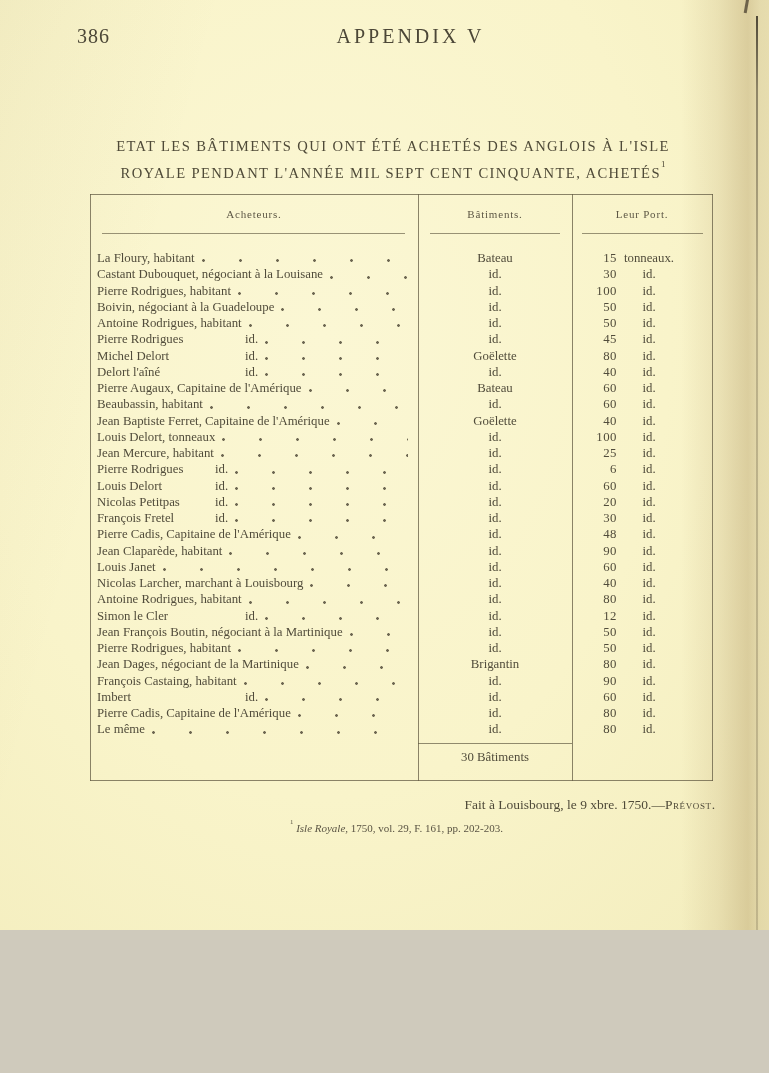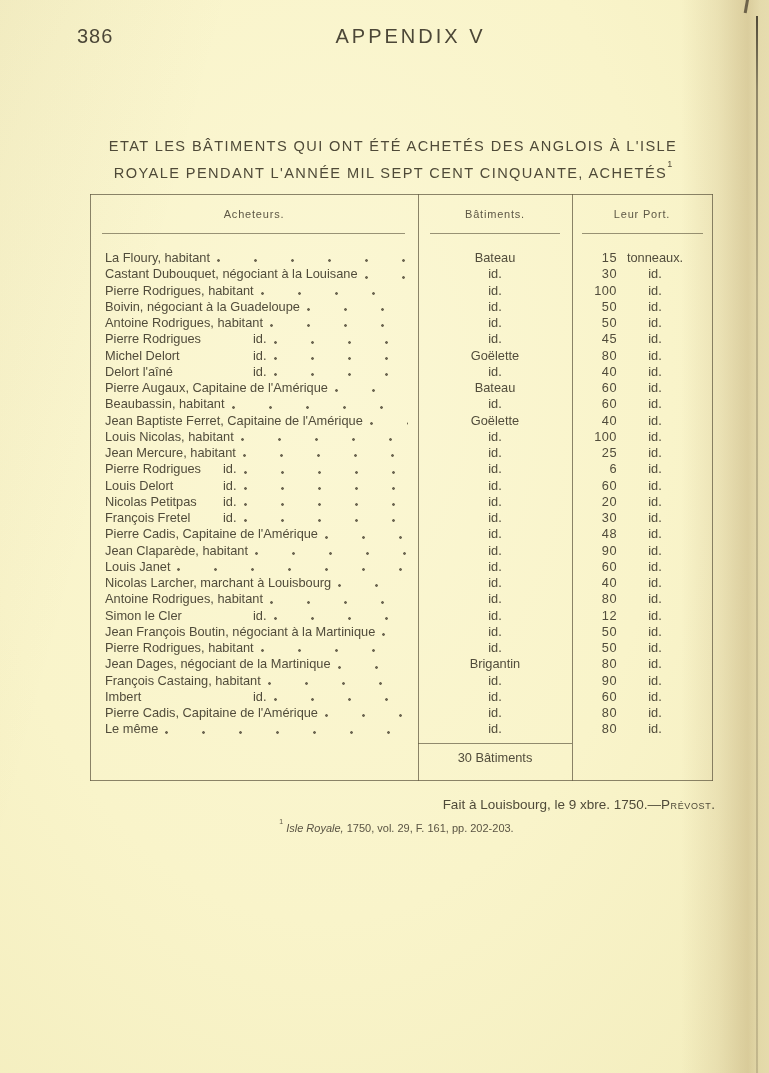--- a/index.html
+++ b/index.html
@@ -4,8 +4,8 @@
 <style>
   html,body{margin:0;padding:0;background:#cfcabc;}
   .page{
-    position:relative;width:769px;height:1073px;overflow:hidden;
-    font-family:Liberation Sans, sans-serif;color:#55503e;
+    position:relative;width:769px;height:930px;overflow:hidden;
+    font-family:Liberation Serif, serif;color:#55503e;
     background:
       linear-gradient(105deg, rgba(120,100,60,0.05), rgba(120,100,60,0) 22%),
       radial-gradient(ellipse at 42% 36%, #fbf7d4 0%, #f9f4ca 55%, #f3edbd 100%);

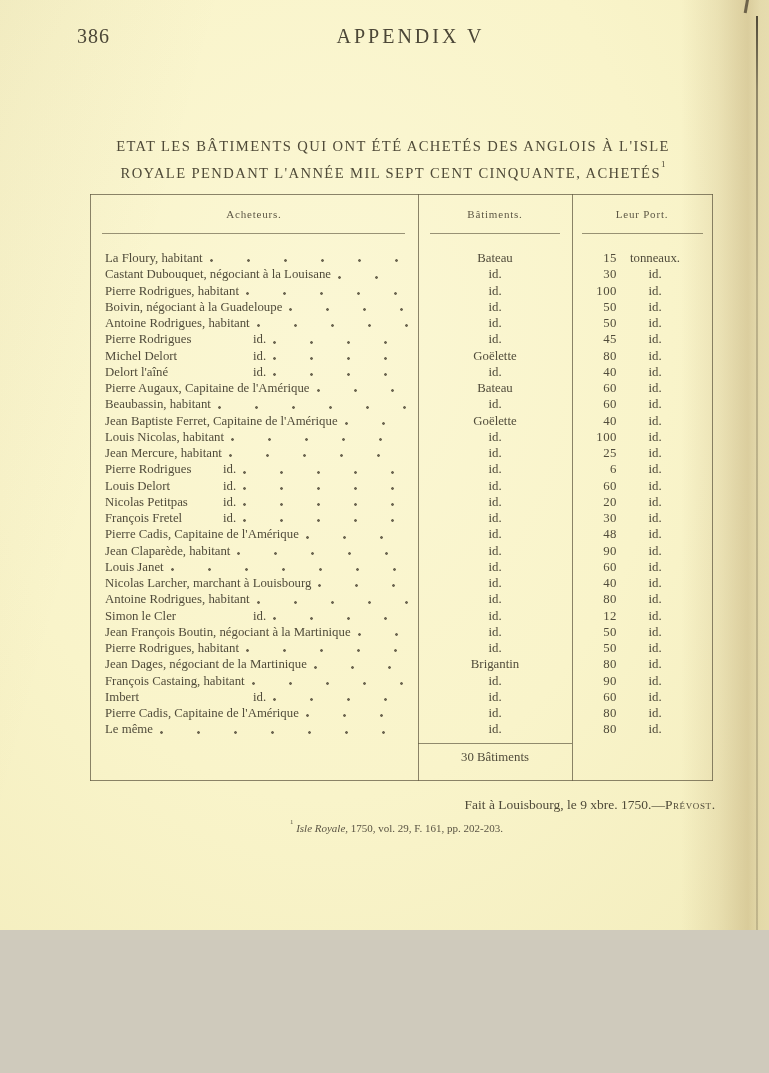--- a/index.html
+++ b/index.html
@@ -47,7 +47,7 @@
   .t-body{position:absolute;left:0;top:56px;width:100%;}
   .t-row{display:flex;height:16.25px;font-size:12.8px;line-height:16.25px;color:#514c3b;white-space:nowrap;}
   .c-ach{width:328px;display:flex;padding-left:7px;box-sizing:border-box;}
-  .nm{flex:0 0 auto;margin-left:8px;}
+  .nm{flex:0 0 auto;}
   .tab-a{min-width:148px;} .tab-b{min-width:118px;}
   .mid{flex:0 0 auto;}
   .leader{flex:1 1 auto;align-self:flex-end;height:3px;margin:0 10px 4px 7px;

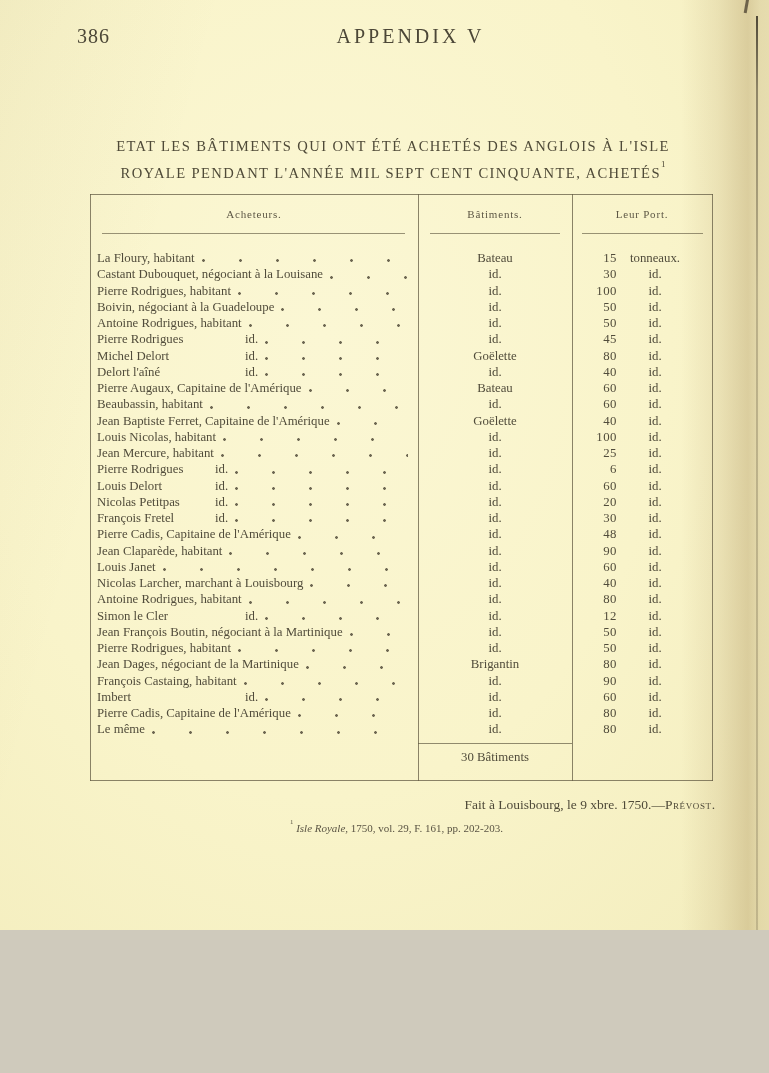--- a/index.html
+++ b/index.html
@@ -56,7 +56,7 @@
   .c-bat{width:154px;text-align:center;}
   .c-port{width:140px;display:flex;}
   .pnum{width:33px;text-align:right;letter-spacing:0.5px;padding-left:12px;}
-  .punit{width:64px;margin-left:6px;text-align:center;}
+  .punit{width:64px;text-align:center;}
 
   .t-total-rule{position:absolute;left:328px;top:549px;width:154px;height:1px;background:rgba(100,92,68,0.7);}
   .t-total{position:absolute;left:328px;top:556px;width:154px;text-align:center;font-size:12.8px;color:#514c3b;}

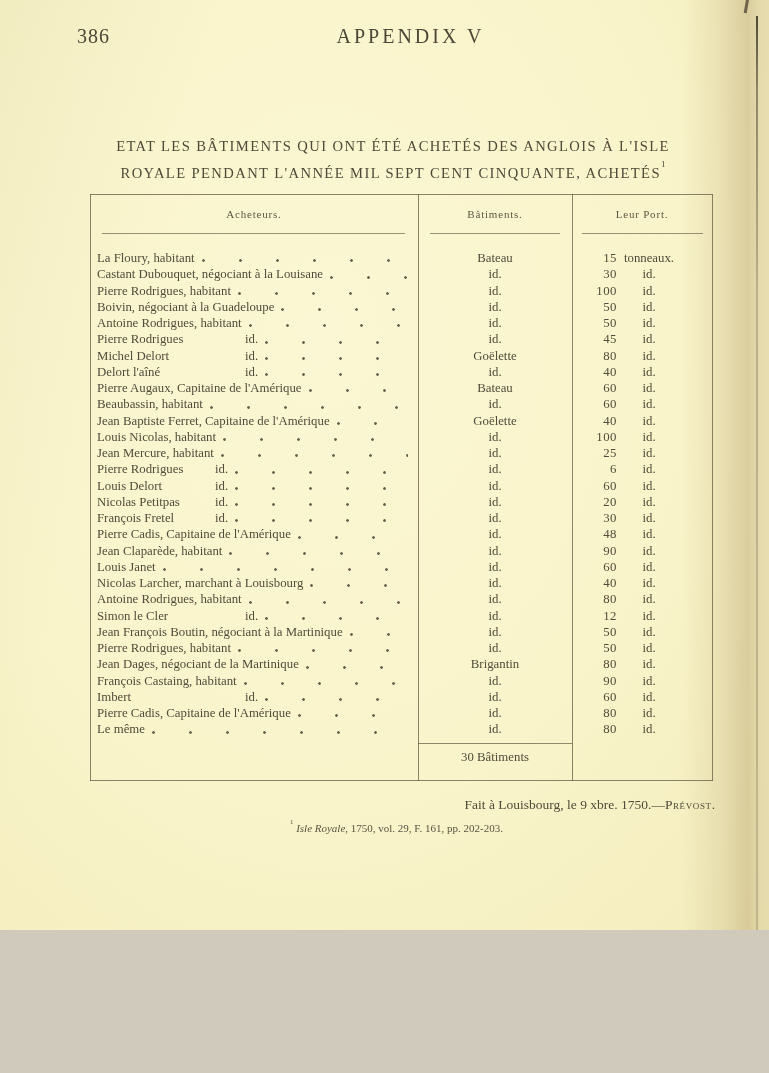--- a/index.html
+++ b/index.html
@@ -228,7 +228,7 @@
         </div>
         <div class="t-row">
           <div class="c-ach">
-            <span class="nm">Louis Nicolas, habitant</span>
+            <span class="nm">Louis Delort, tonneaux</span>
             <span class="leader"></span>
           </div>
           <div class="c-bat">id.</div>

